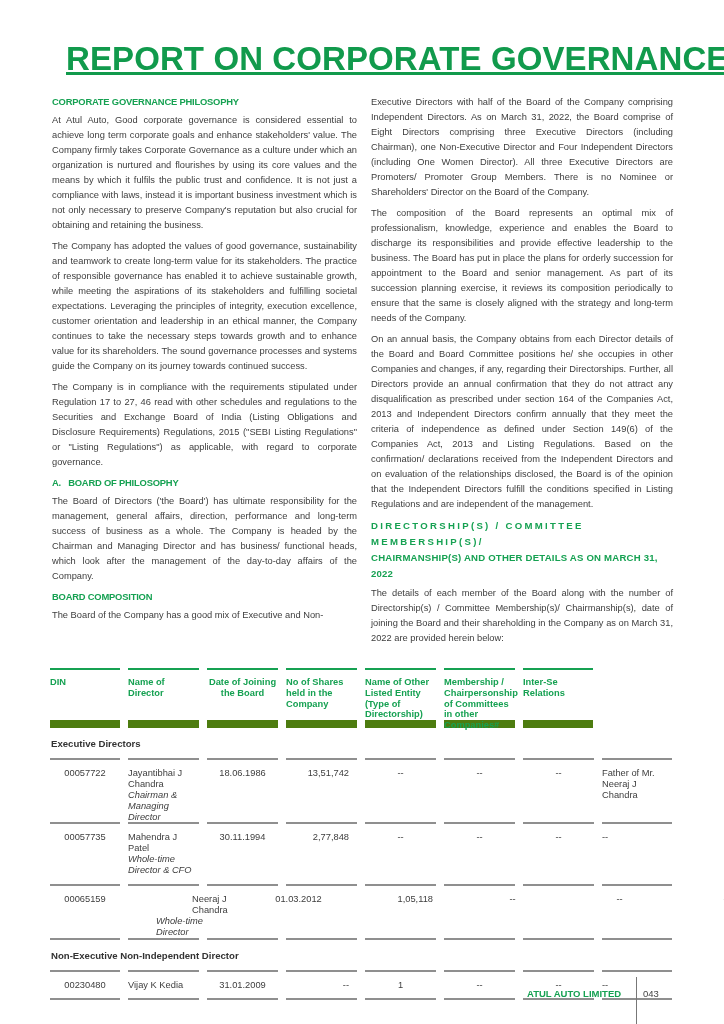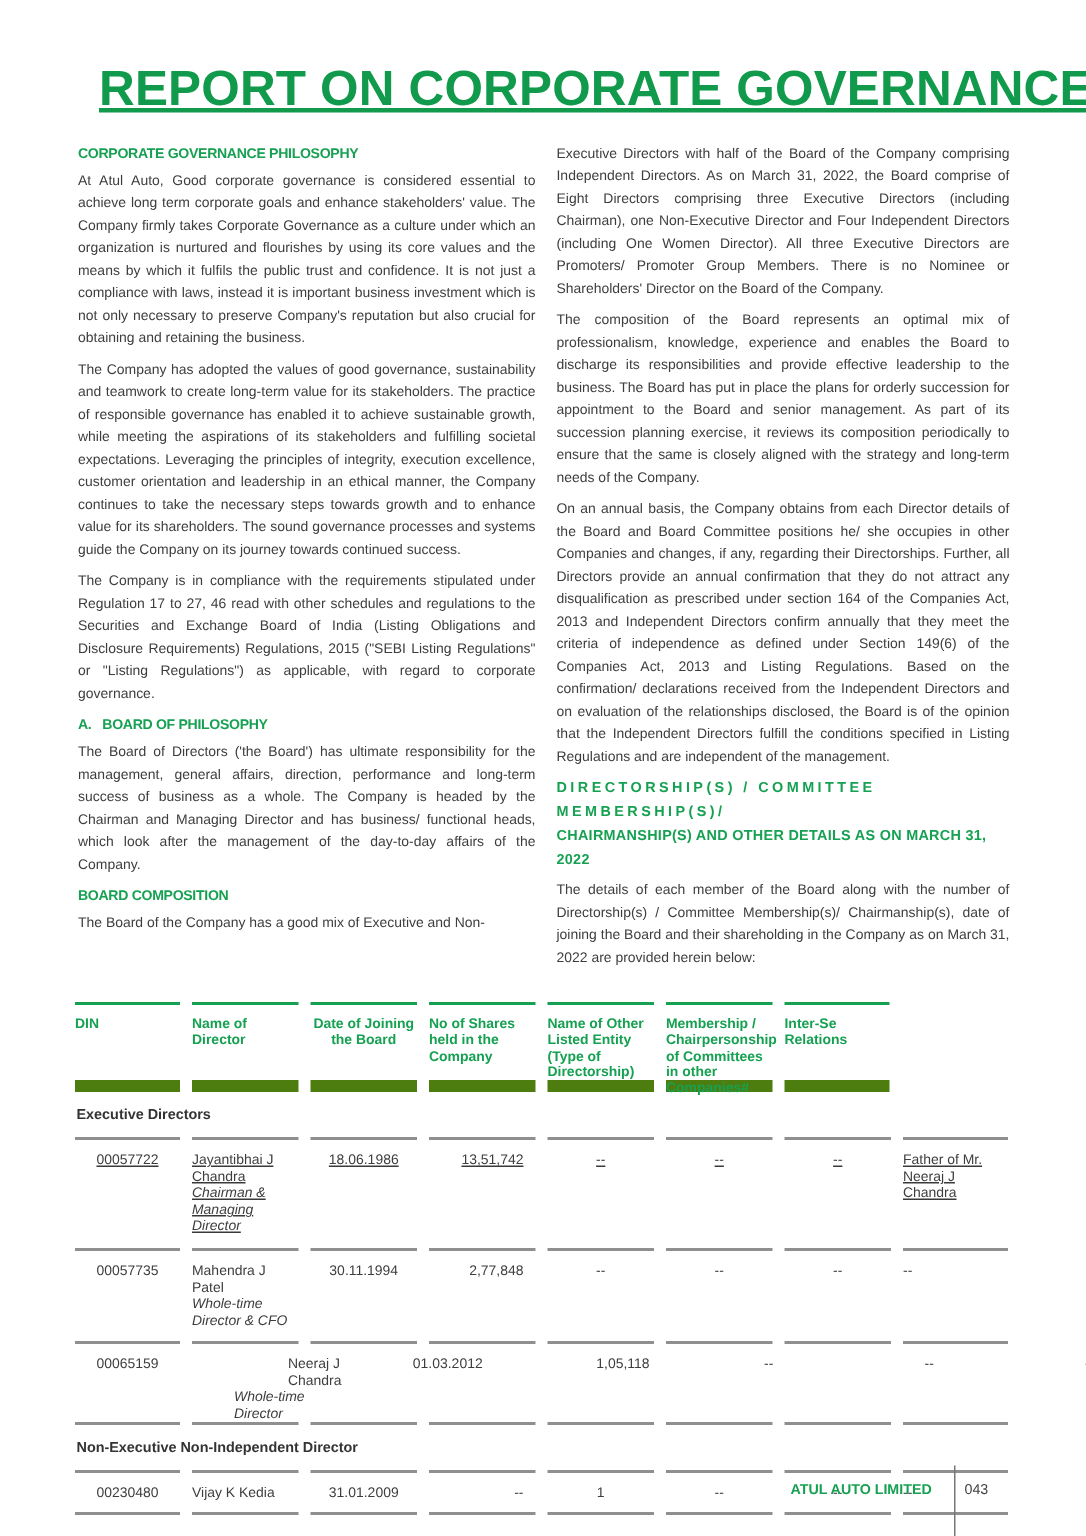--- a/index.html
+++ b/index.html
@@ -122,7 +122,7 @@
         <span class="w6"></span>
         <span class="w7"></span>
       </div>
-      <div class="trow data-row" style="height: 72px; text-decoration: underline;">
+      <div class="trow data-row" style="height: 62px;">
         <div class="cell w0 center">00057722</div>
         <div class="cell w1">
           <div class="" style="display: block;">Jayantibhai J Chandra</div>

